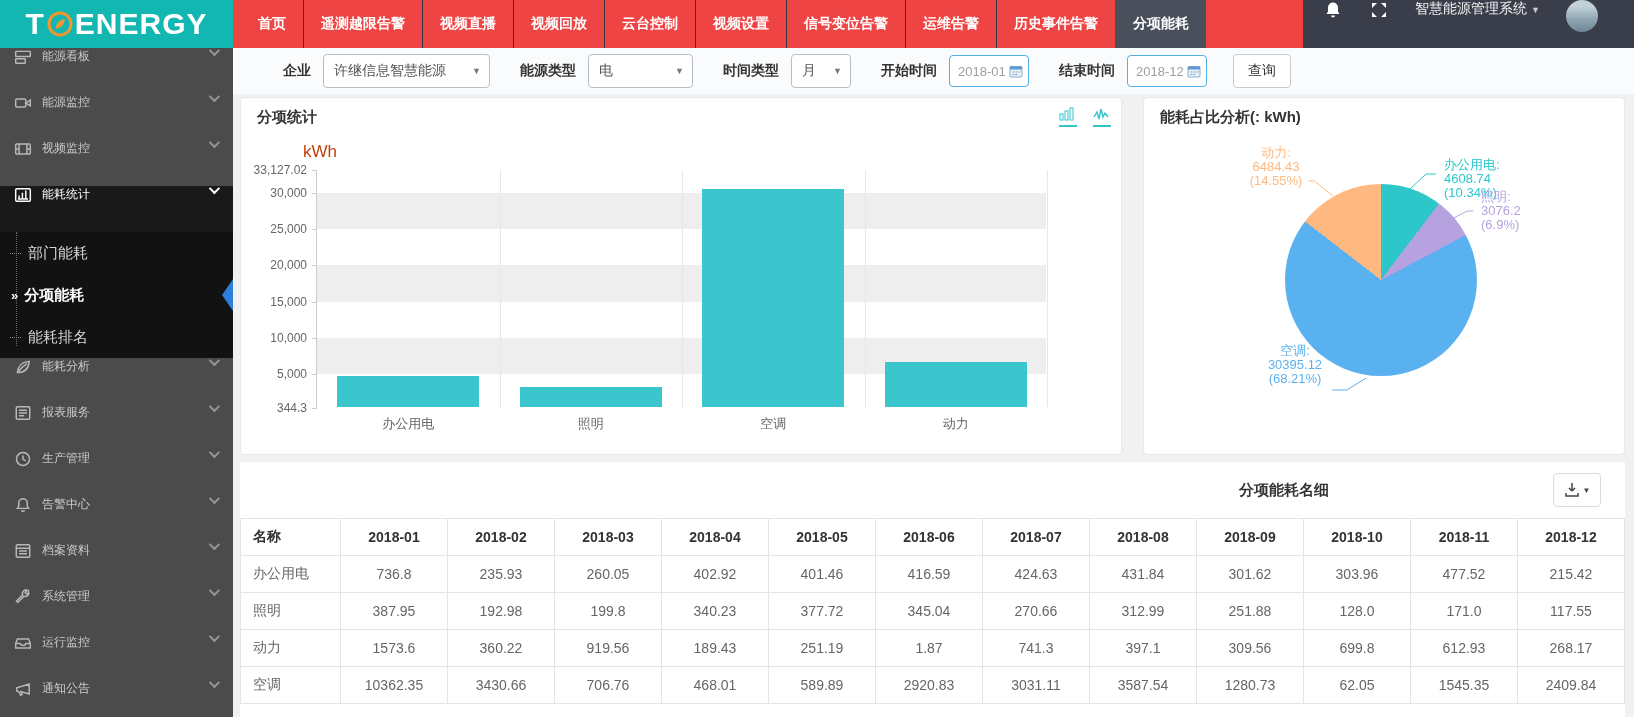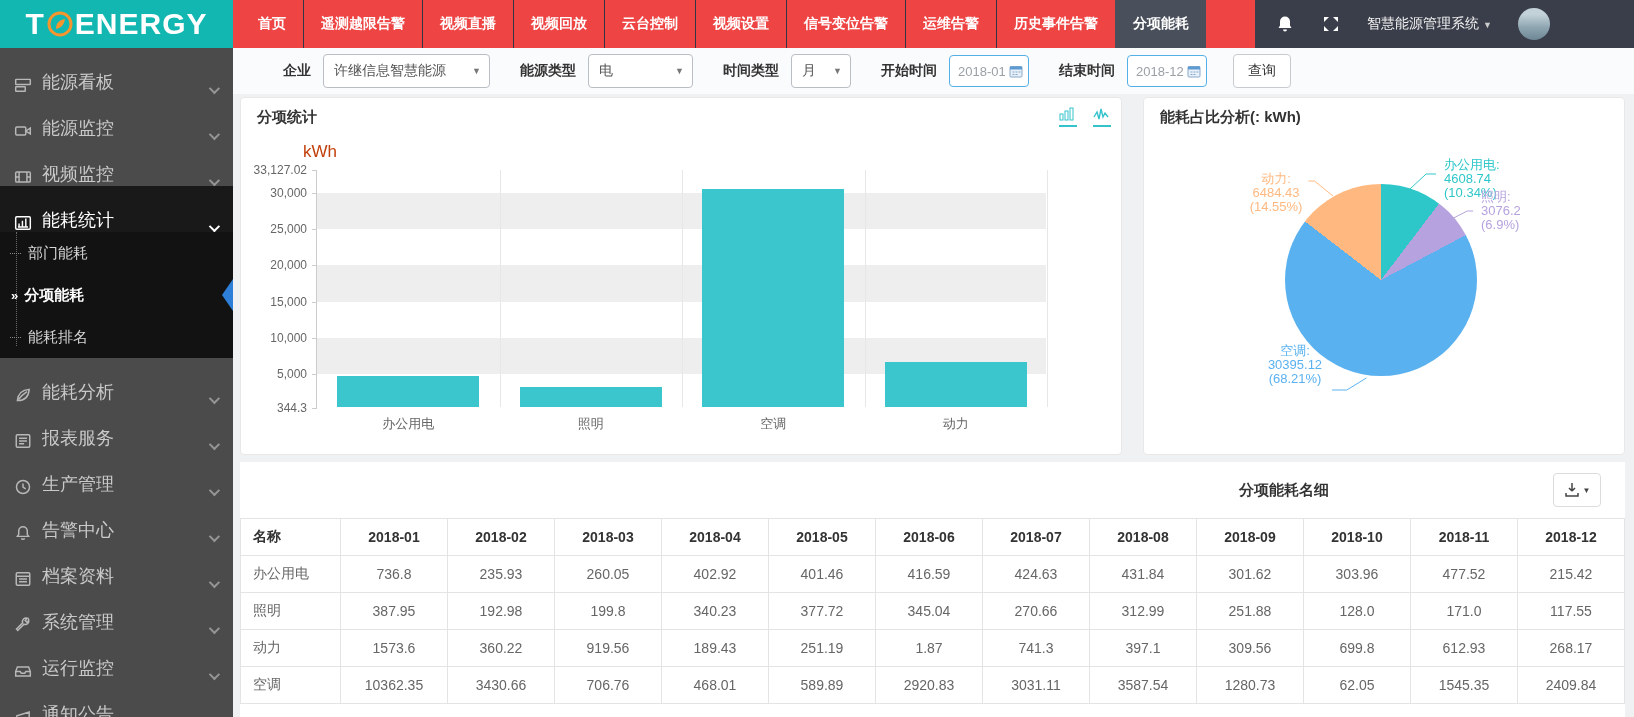--- a/index.html
+++ b/index.html
@@ -14,7 +14,7 @@
   .nav-item { color:#fff; font-size:14px; font-weight:bold; padding:0 17px; display:flex; align-items:center; border-left:1px solid #323642; cursor:pointer; white-space:nowrap; }
   .nav-item:first-child { border-left:none; }
   .nav-item.active { background:#4a4f5c; border-left-color:#4a4f5c; }
-  .header-right { background:#3a3e4a; display:flex; align-items:center; gap:26px; padding:0 84px 0 20px; }
+  .header-right { background:#3a3e4a; display:flex; gap:26px; padding:0 36px 0 20px; }
   .hdr-ico { width:20px; height:20px; display:block; }
   .sysname { color:#f0f0f0; font-size:14px; white-space:nowrap; }
   .sysname .caret { font-size:9px; color:#ccc; margin-left:4px; }

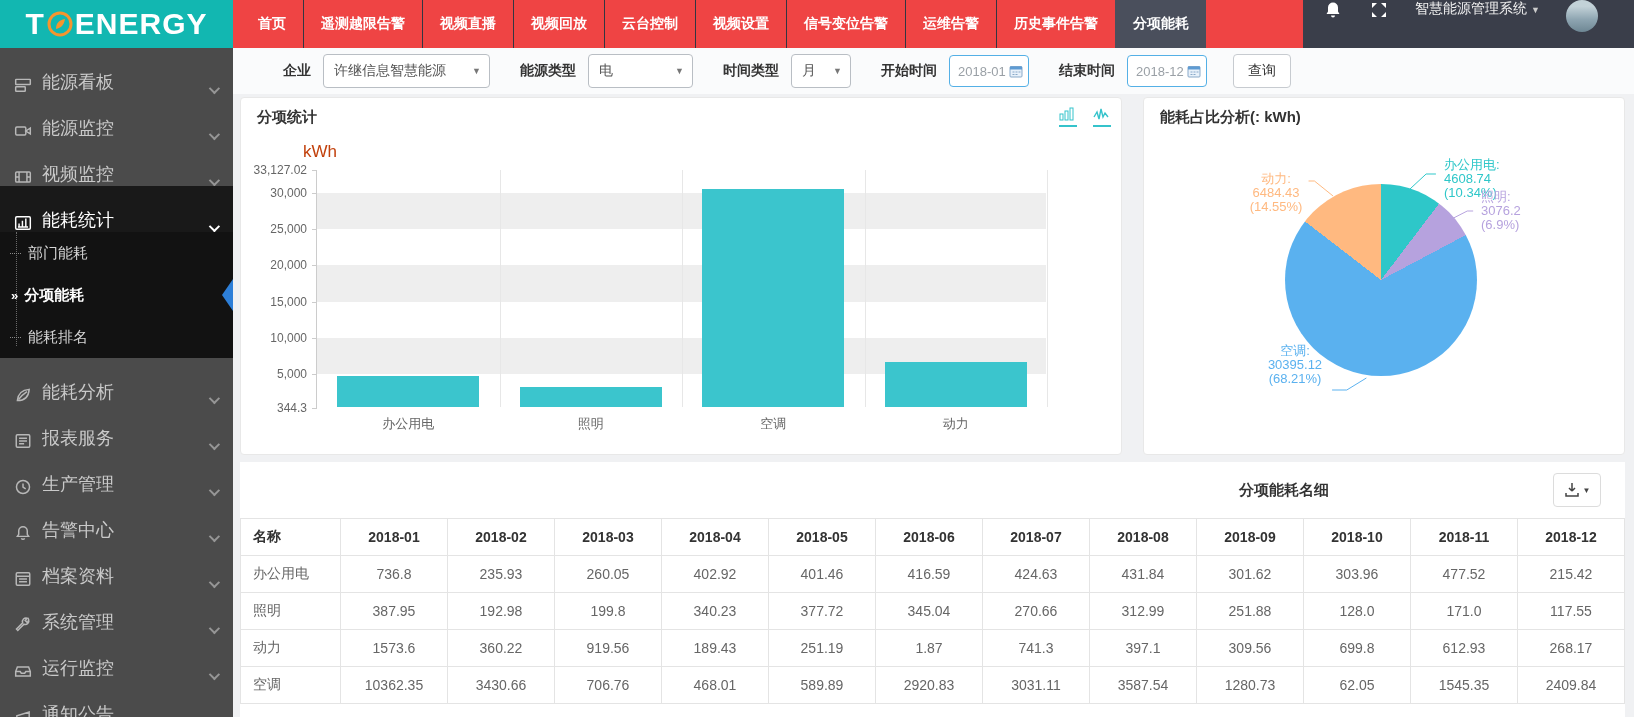--- a/index.html
+++ b/index.html
@@ -22,7 +22,7 @@
 
   
   .sidebar { position:absolute; top:48px; left:0; width:233px; height:669px; background:#4b4b4b; overflow:hidden; }
-  .side-item { height:46px; display:flex; align-items:flex-end; color:#c9c9c9; font-size:18px; cursor:pointer; position:relative; }
+  .side-item { height:46px; display:flex; align-items:flex-start; color:#c9c9c9; font-size:12px; cursor:pointer; position:relative; }
   .side-item .sicon { width:18px; height:18px; margin:0 10px 0 14px; color:#b8b8b8; }
   .side-item.active { background:#191919; color:#fff; }
   .side-item.active .sicon { color:#fff; }

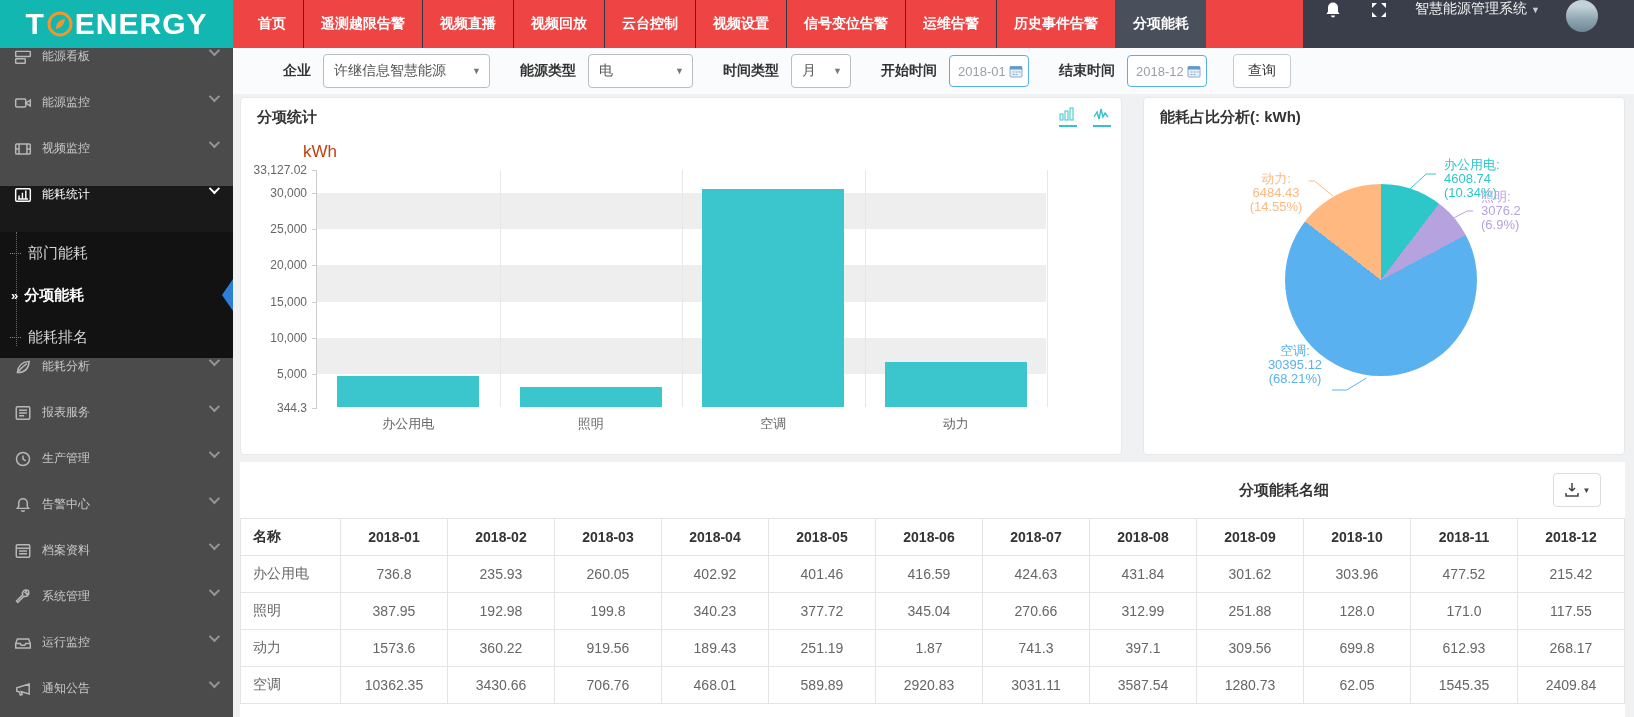--- a/index.html
+++ b/index.html
@@ -76,7 +76,7 @@
   .pl-0 { left:300px; top:60px; text-align:left; }
   .pl-1 { left:337px; top:92px; text-align:left; }
   .pl-2 { left:112px; top:246px; width:78px; text-align:center; }
-  .pl-3 { left:97px; top:74px; width:70px; text-align:center; }
+  .pl-3 { left:97px; top:48px; width:70px; text-align:center; }
 
   
   .tablecard { background:#fff; margin:7px 9px 0 7px; height:260px; }

